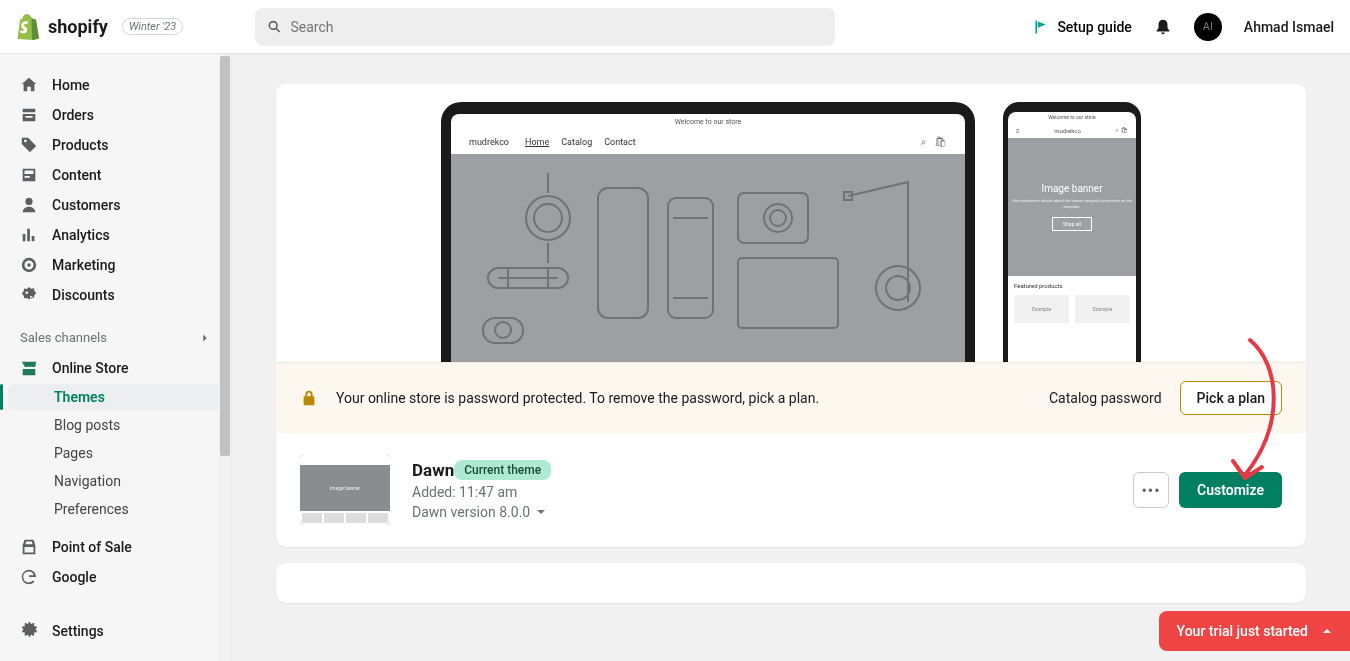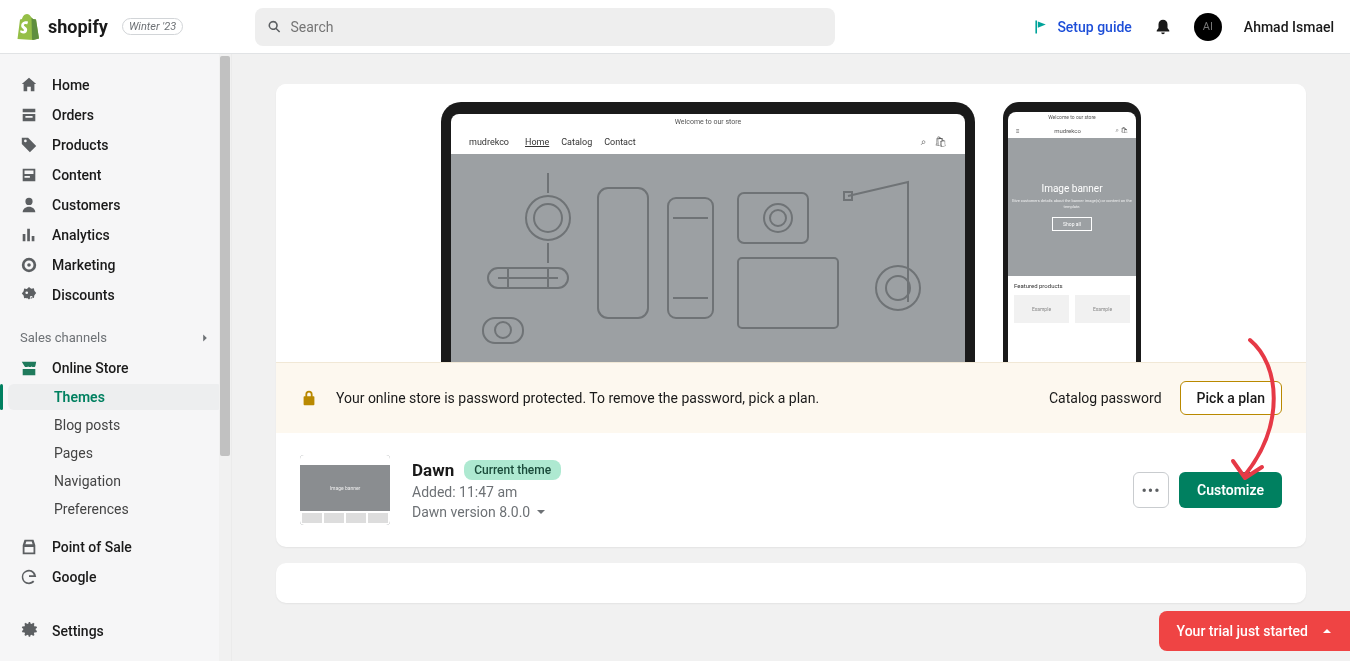--- a/index.html
+++ b/index.html
@@ -13,7 +13,7 @@
 .search{display:flex;align-items:center;gap:8px;background:#eeeeee;border-radius:8px;height:38px;padding:0 12px;color:#6d7175}
 .search input{border:none;background:transparent;outline:none;font-size:14px;width:100%}
 .top-right{margin-left:auto;display:flex;align-items:center;gap:22px}
-.setup-guide{display:flex;align-items:center;gap:8px;color:#1d4ed8;font-size:14px;font-weight:500}
+.setup-guide{display:flex;align-items:center;gap:8px;color:#000000;font-size:14px;font-weight:500}
 .avatar{width:28px;height:28px;border-radius:50%;background:#000000;display:flex;align-items:center;justify-content:center;font-size:11px;color:#777}
 .user-name{font-size:14px;font-weight:500;color:#1a1a1a}
 .shell{display:flex;height:calc(100% - 54px)}

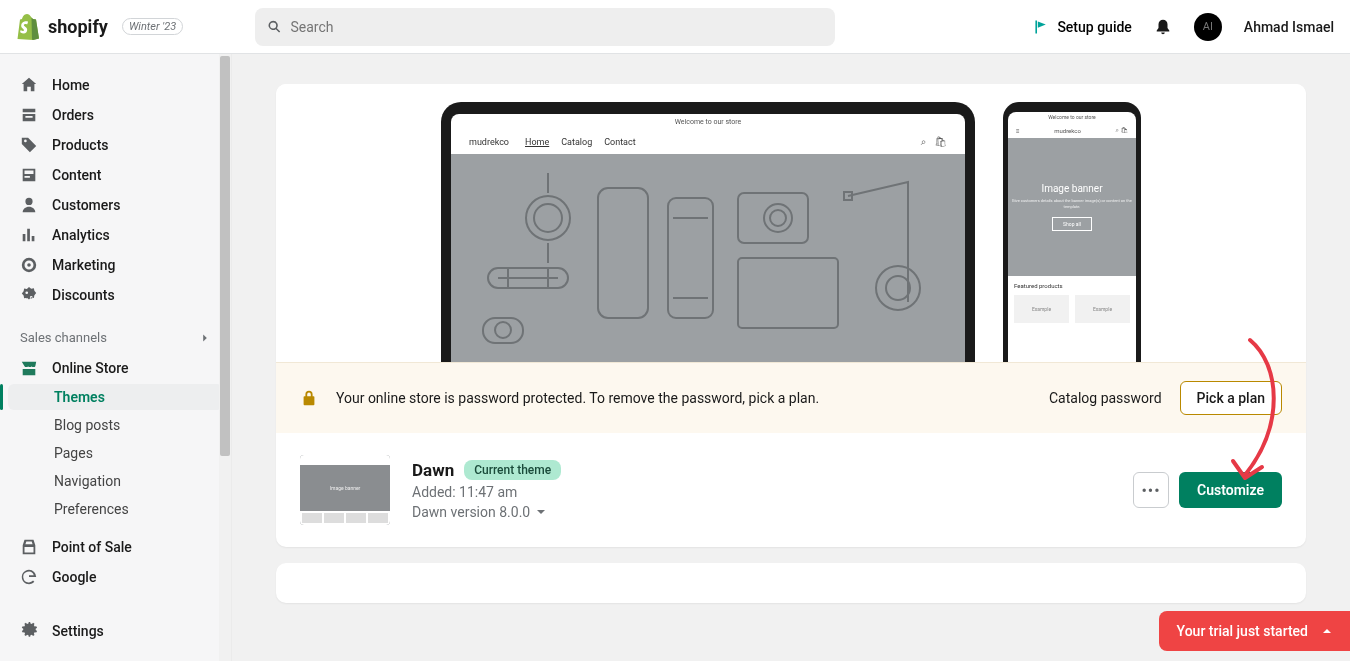--- a/index.html
+++ b/index.html
@@ -62,7 +62,7 @@
 .thumb-bot{height:14px;background:#fff;display:flex;gap:2px;padding:2px}
 .thumb-bot div{flex:1;background:#ddd}
 .theme-info{display:flex;flex-direction:column;gap:4px}
-.theme-title-row{display:flex;align-items:flex-start;gap:10px}
+.theme-title-row{display:flex;align-items:flex-start;}
 .theme-name{font-size:17px;font-weight:700;color:#1a1a1a}
 .badge{background:#aee9d1;color:#1a4b3a;font-size:12px;padding:3px 10px;border-radius:8px;font-weight:500}
 .theme-meta{font-size:14px;color:#6d7175}

